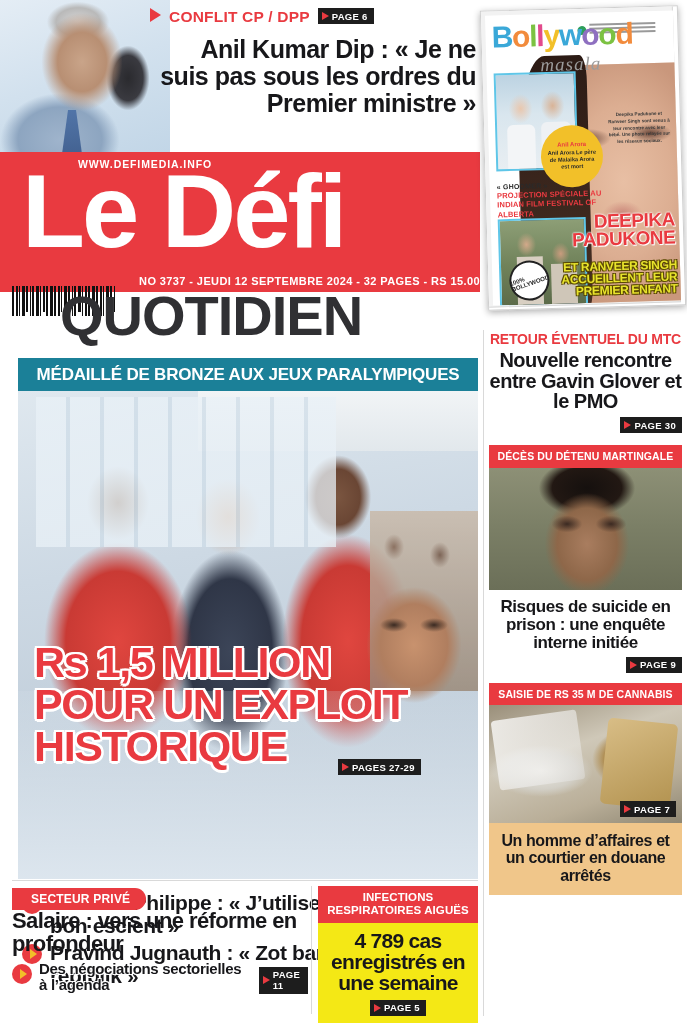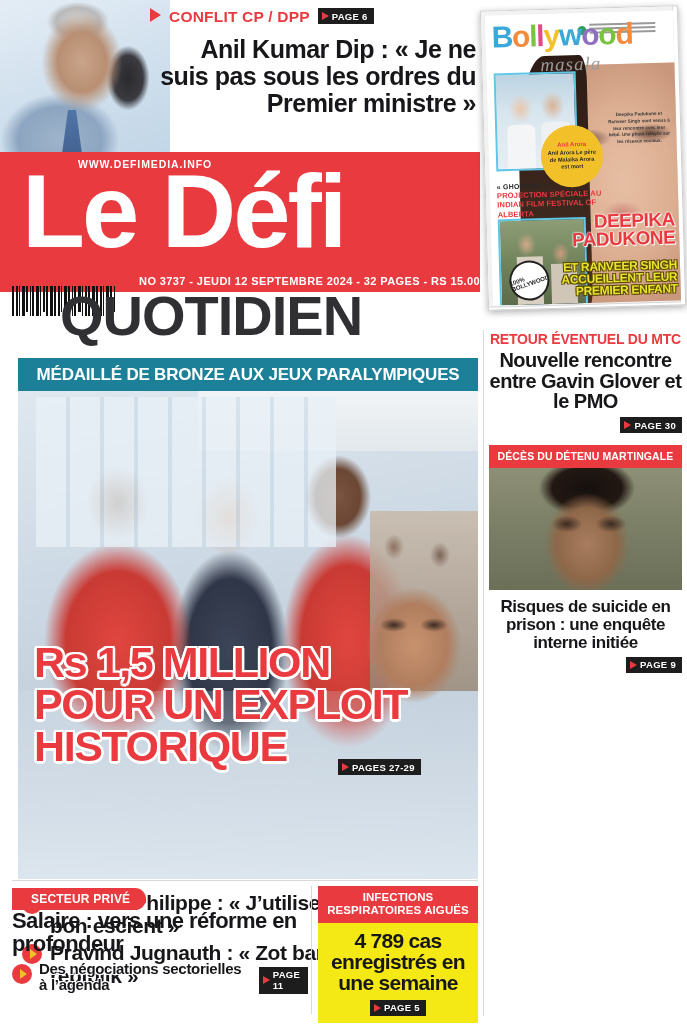--- a/index.html
+++ b/index.html
@@ -481,6 +481,18 @@
       </div>
     </div>
 
+    <div style="margin-top:10px">
+      <div class="redtag">SAISIE DE RS 35 M DE CANNABIS</div>
+      <div class="rc-photo-cannabis">
+        <div class="plastic"></div>
+        <div class="sack"></div>
+        <span class="pagebadge rc-badge-onphoto">
+          <span class="tri-w"></span>
+          <span>PAGE 7</span>
+        </span>
+      </div>
+      <div class="rc-tan">Un homme d’affaires et un courtier en douane arrêtés</div>
+    </div>
   </div>
 
   <div class="botleft">

